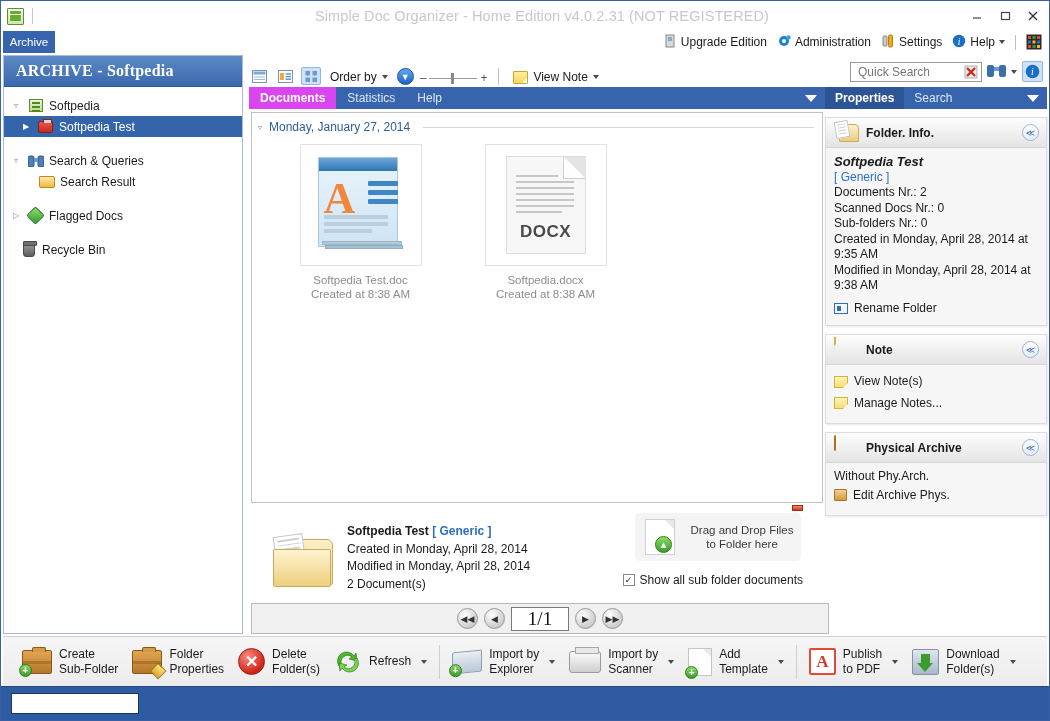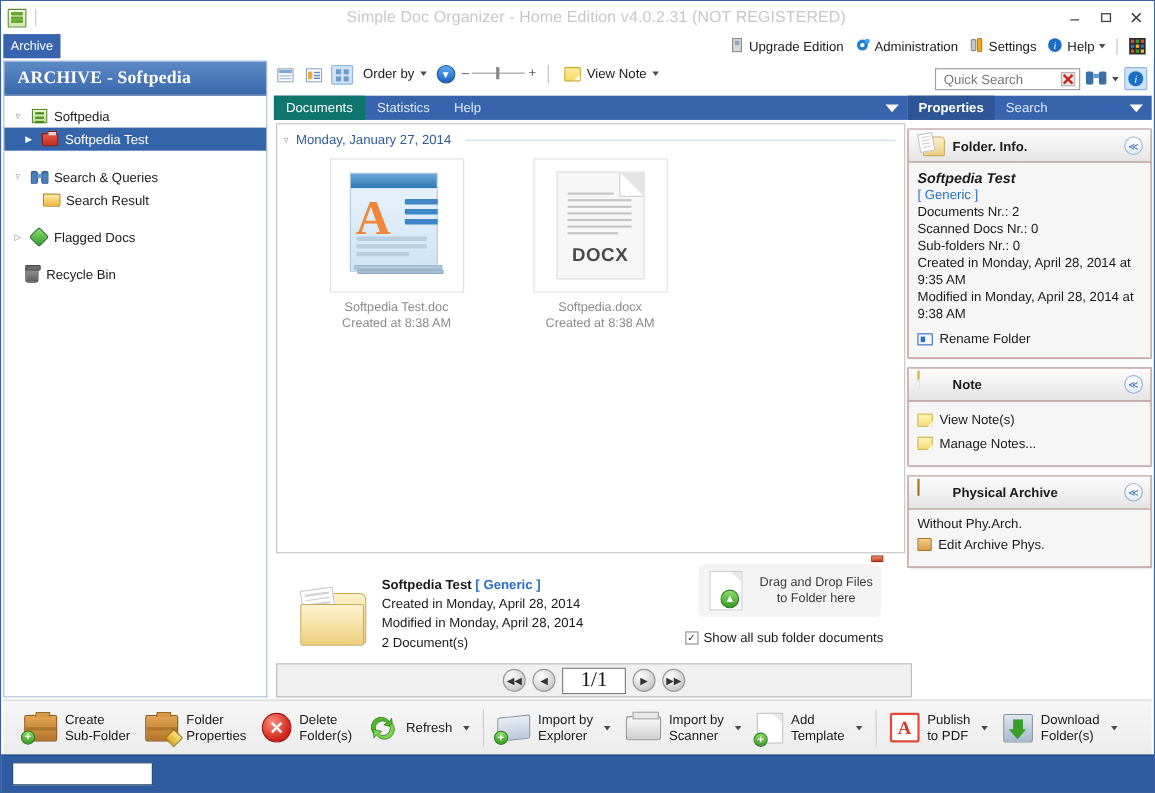--- a/index.html
+++ b/index.html
@@ -102,7 +102,7 @@
   
   .center-toolbar {
     position: absolute; left: 248px; top: 58px; width: 576px; height: 26px;
-    display: flex; align-items: flex-start; gap: 6px; font-size: 12px; color: #1a1a1a;
+    display: flex; align-items: flex-end; gap: 6px; font-size: 12px; color: #1a1a1a;
   }
   .vbtn { width:20px; height:18px; display:flex;align-items:center;justify-content:center; border:1px solid transparent; }
   .vbtn.active { background:#cfe2f7; border:1px solid #8fb5e0; border-radius:2px; }

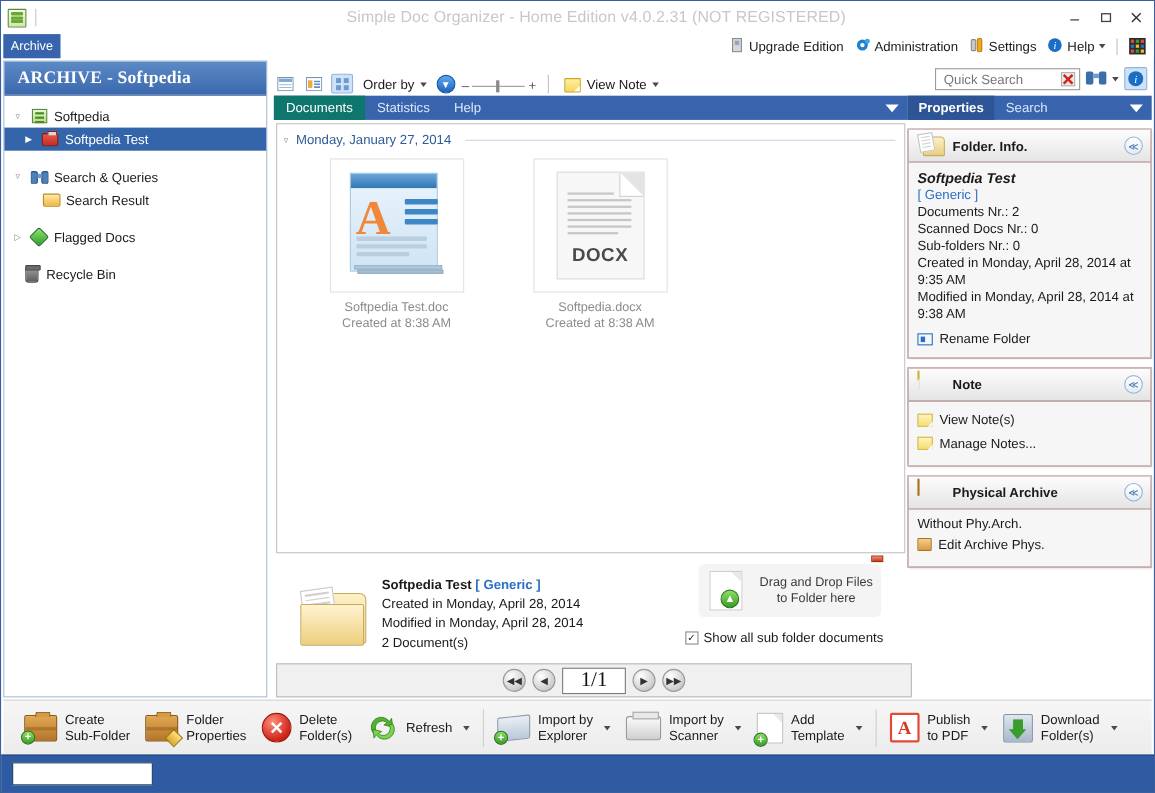--- a/index.html
+++ b/index.html
@@ -138,7 +138,7 @@
     background: #3764ad; display: flex; align-items: center;
   }
   .ctab { height:22px;display:flex;align-items:center;padding:0 11px;color:#dce8f7;font-size:12px;cursor:default;}
-  .ctab.active { background:#0f766e; color:#ffffff; font-weight:normal; }
+  .ctab.active { background:#d946ef; color:#ffffff; font-weight:bold; }
   .ctabs-caret{position:absolute;right:8px;top:8px;width:0;height:0;border-left:6px solid transparent;border-right:6px solid transparent;border-top:7px solid #ffffff;}
 
   

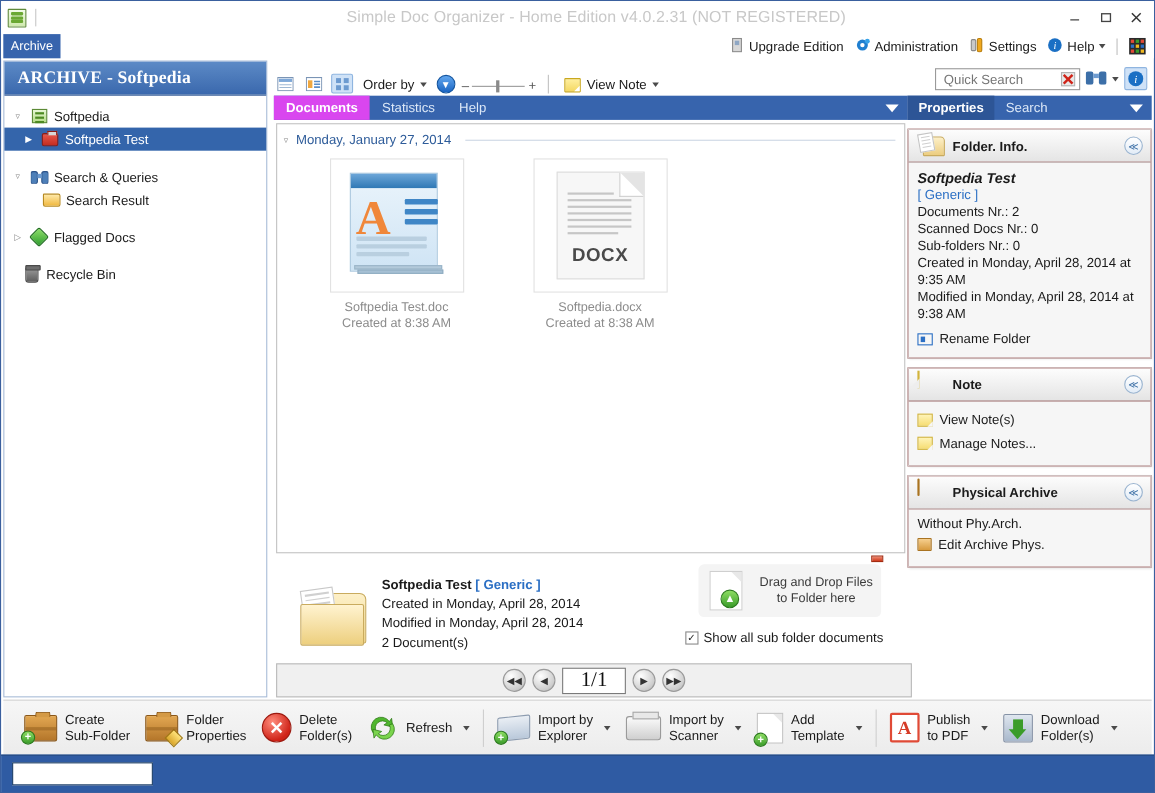--- a/index.html
+++ b/index.html
@@ -218,7 +218,7 @@
   .rtab.active{background:#2d5596;color:#fff;font-weight:bold;}
   .rtabs-caret{position:absolute;right:8px;top:8px;width:0;height:0;border-left:6px solid transparent;border-right:6px solid transparent;border-top:7px solid #ffffff;}
 
-  .card{margin-top:8px;background:#7f1d1d;border:1px solid #dcdcdc;box-shadow:1px 1px 2px rgba(0,0,0,.10);position:relative;}
+  .card{margin-top:8px;background:#000000;border:1px solid #dcdcdc;box-shadow:1px 1px 2px rgba(0,0,0,.10);position:relative;}
   .card-hdr{height:30px;display:flex;align-items:center;background:linear-gradient(#fdfdfd,#e4e4e4);border-bottom:1px solid #d6d6d6;padding-left:8px;position:relative;}
   .card-hdr .chico{width:26px;height:24px;margin-right:6px;position:relative;flex:0 0 auto;}
   .card-hdr .chtitle{font-size:12px;font-weight:bold;color:#1a1a1a;}

